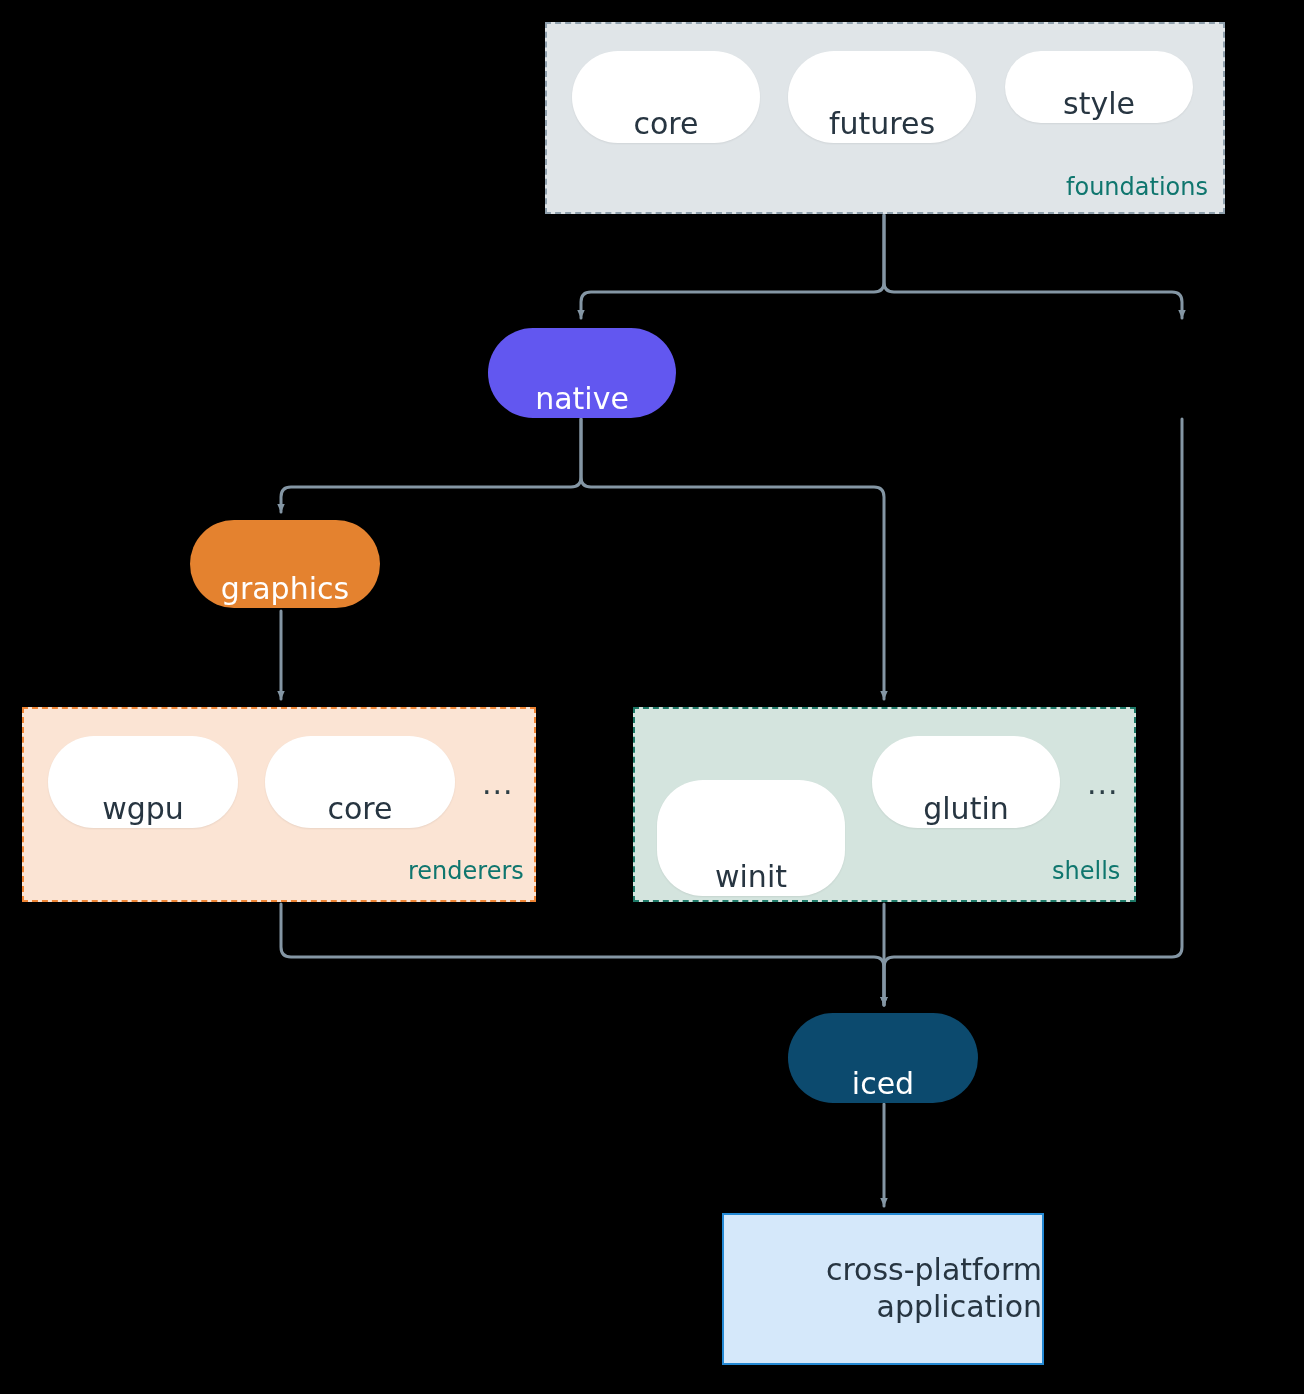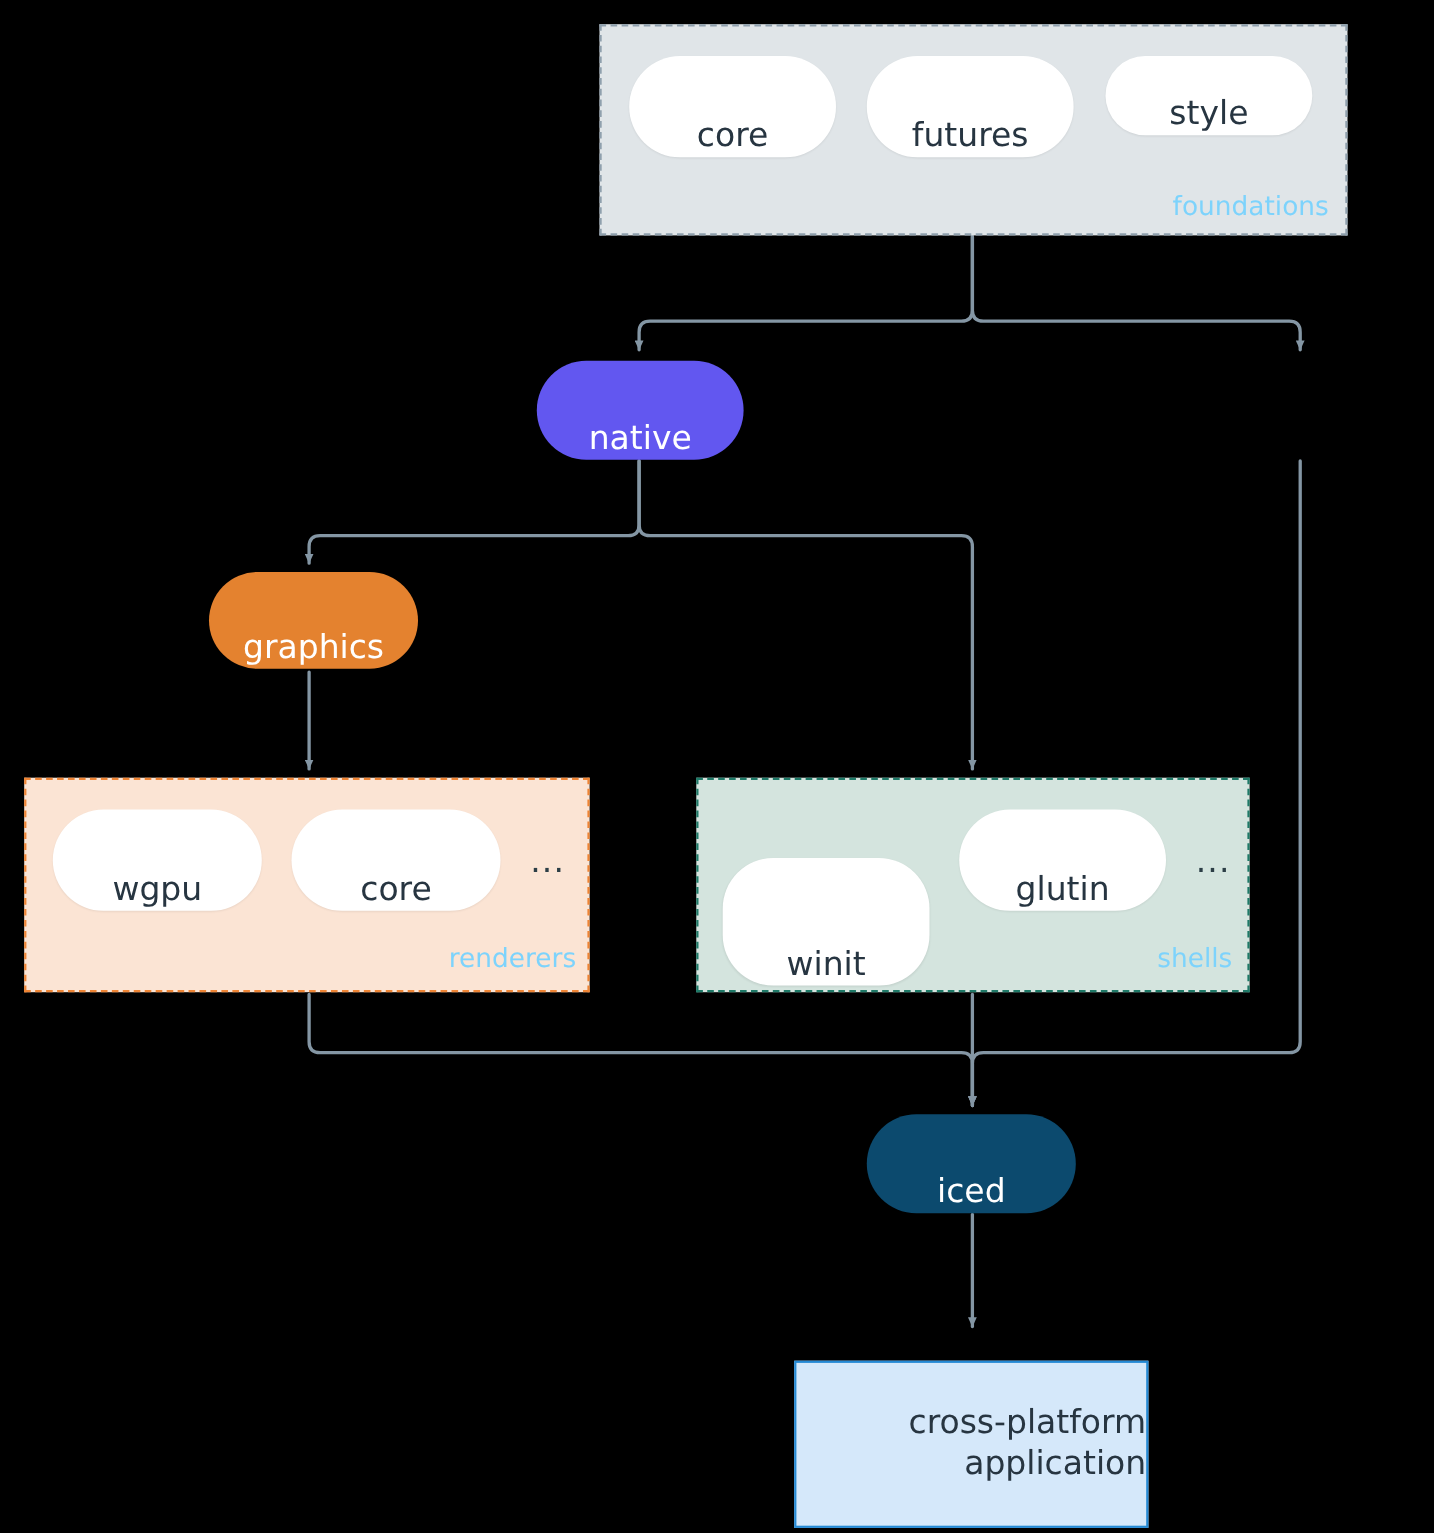--- a/index.html
+++ b/index.html
@@ -42,7 +42,7 @@
   .cluster-label {
     position: absolute;
     font-size: 24px;
-    color: #7dd3fc;
+    color: #0f766e;
     white-space: nowrap;
     text-align: right;
   }

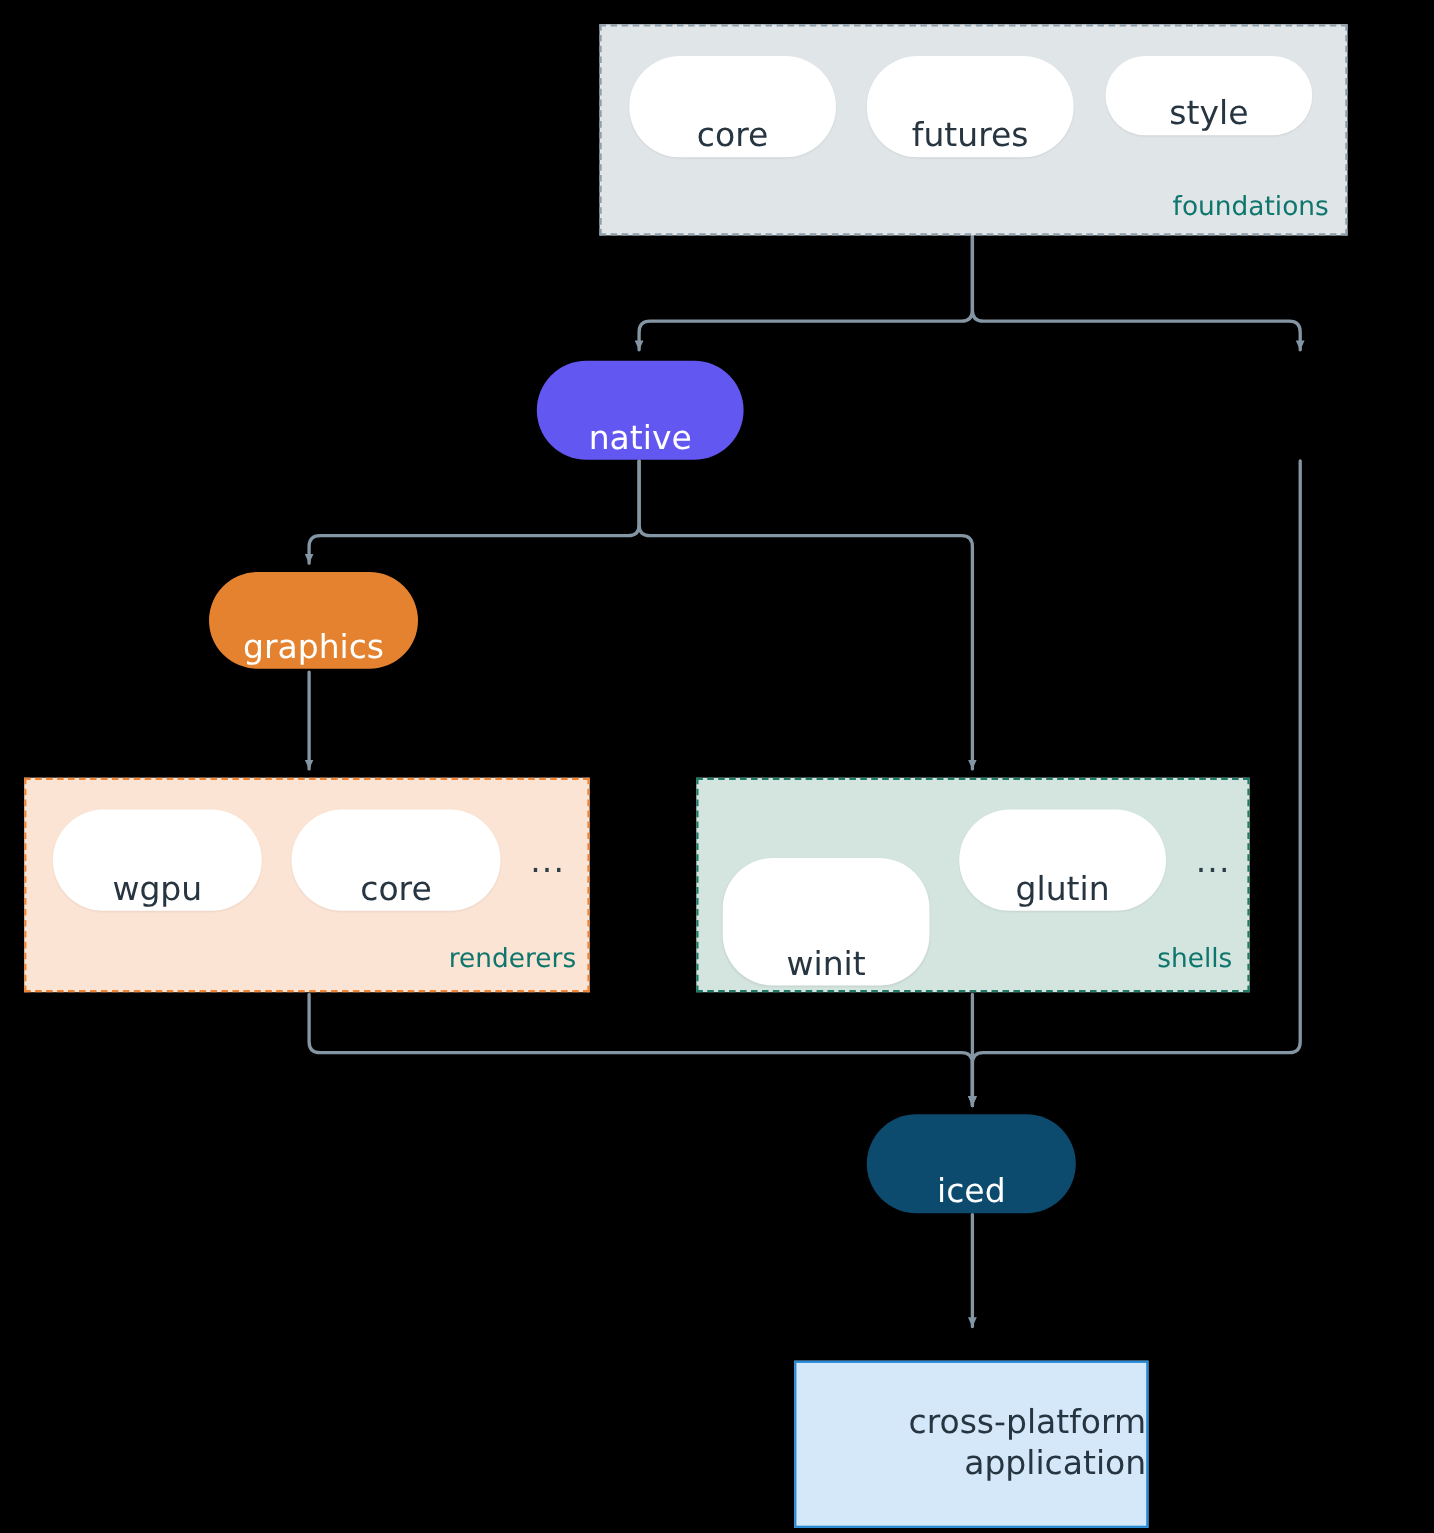--- a/index.html
+++ b/index.html
@@ -93,7 +93,6 @@
     border: 2px solid #2489d4;
     color: #273541;
     font-size: 30px;
-    margin-top: 24px;
   }
   .ellipsis {
     position: absolute;

